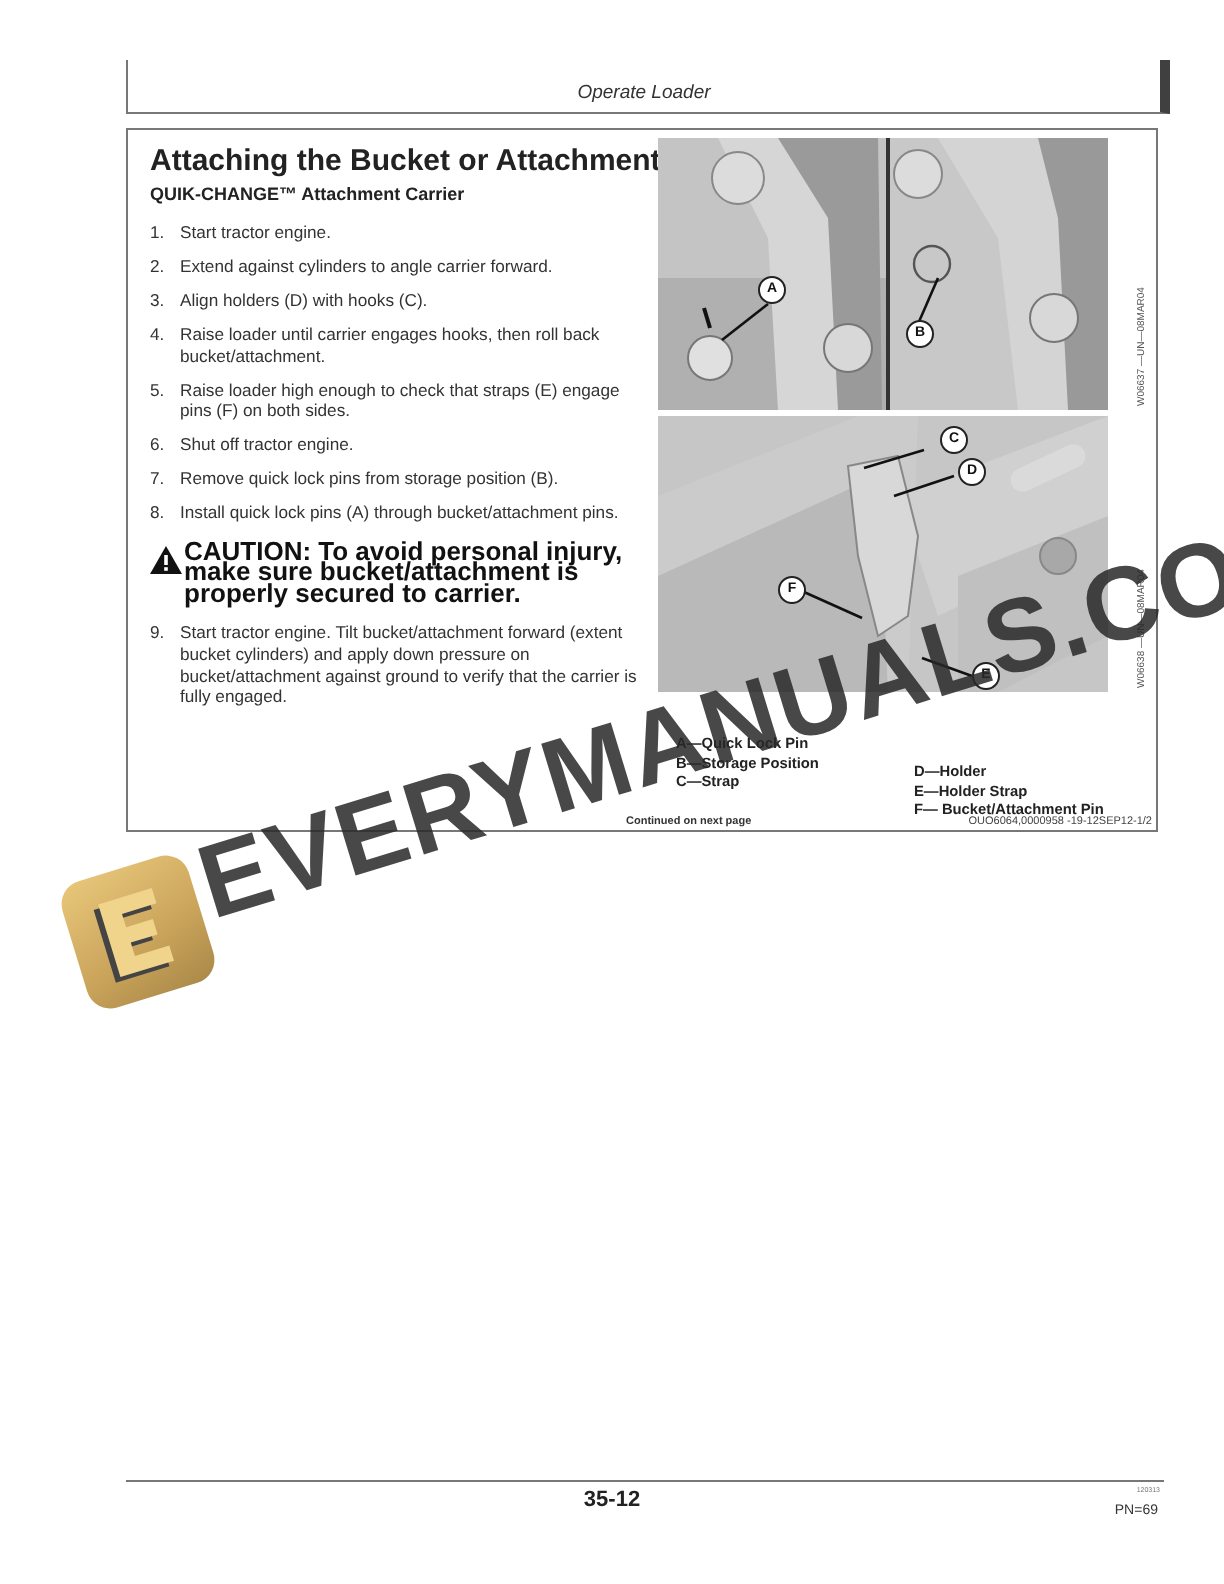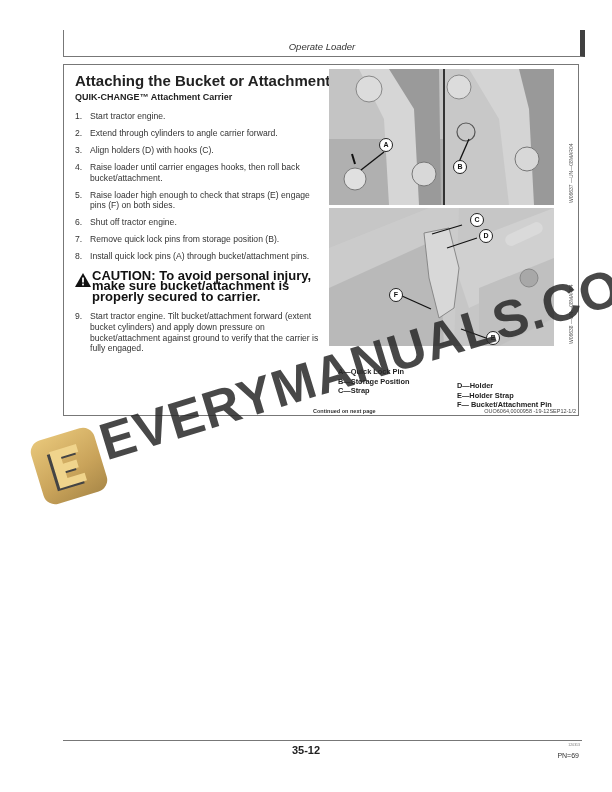--- a/index.html
+++ b/index.html
@@ -73,7 +73,7 @@
     </div>
   <div class="step">
       <span class="step-num">2.</span>
-      <span class="step-text">Extend through cylinders to angle carrier forward.</span>
+      <span class="step-text">Extend against cylinders to angle carrier forward.</span>
     </div>
   <div class="step">
       <span class="step-num">3.</span>

